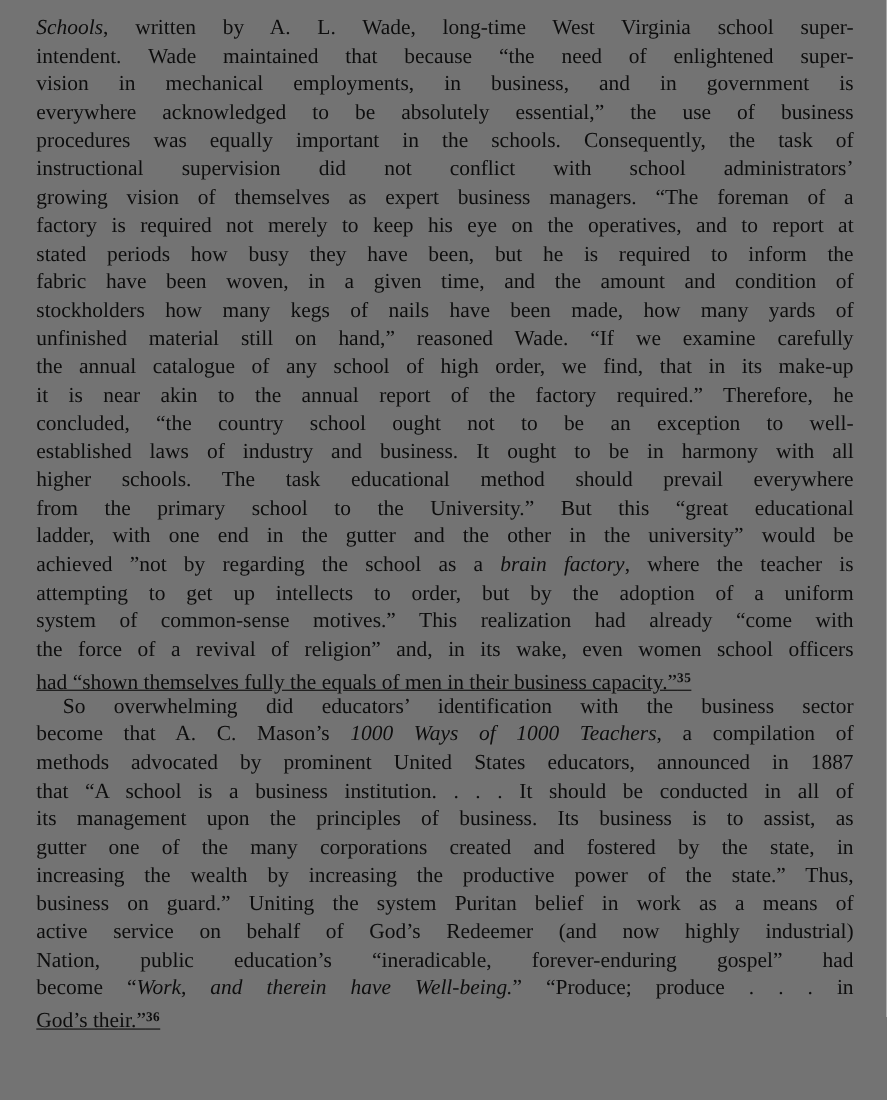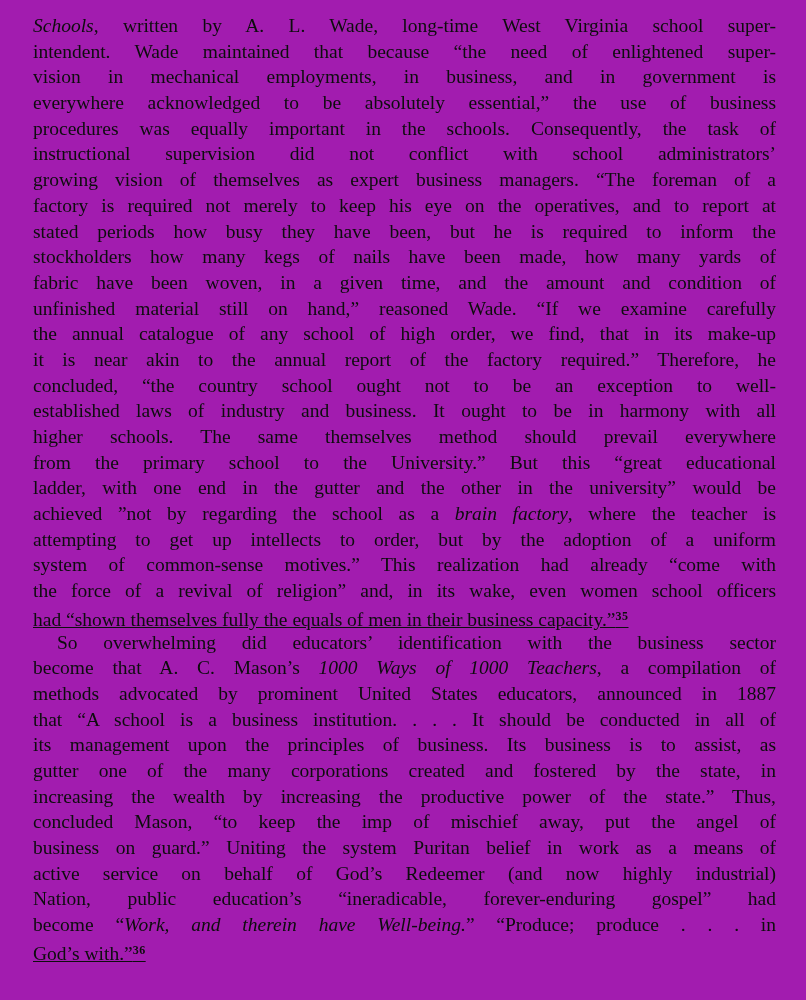--- a/index.html
+++ b/index.html
@@ -17,7 +17,7 @@
     width: 806px;
     height: 1000px;
     padding: 13px 30px 0 33px;
-    background: #a21caf;
+    background: #737373;
     color: #0d0d0d;
     font-family: "Liberation Serif", "DejaVu Serif", serif;
     font-size: 19.5px;

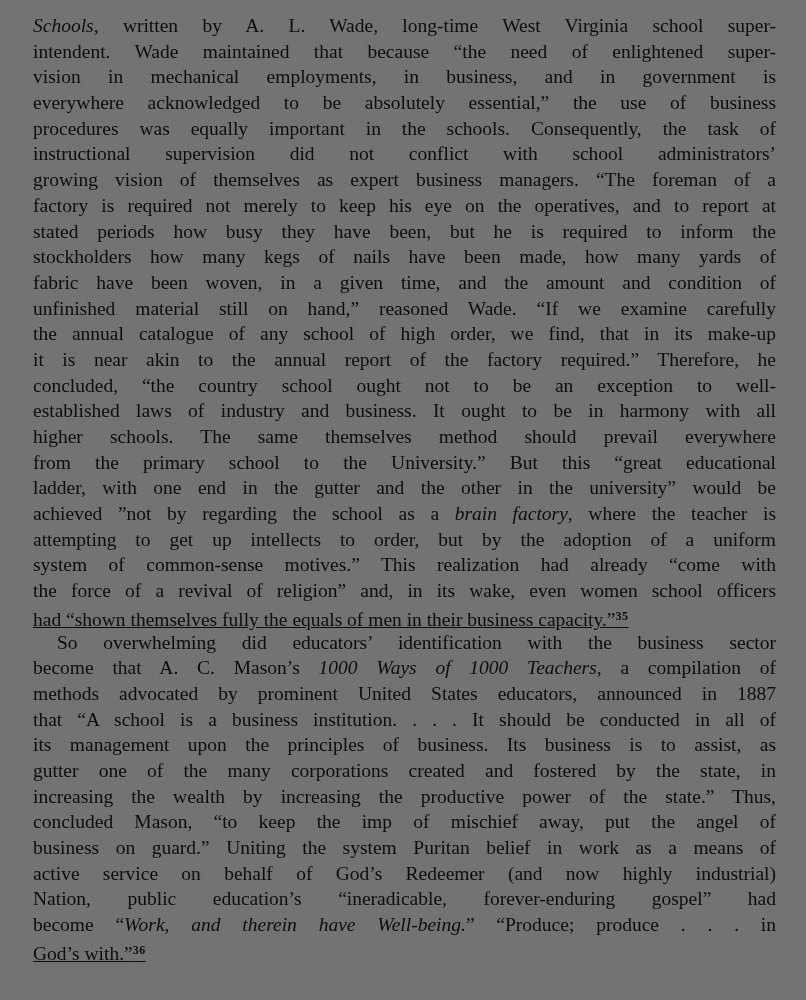--- a/index.html
+++ b/index.html
@@ -64,8 +64,8 @@
         <div class="line"><span>growing vision of themselves as expert business managers. “The foreman of a</span></div>
         <div class="line"><span>factory is required not merely to keep his eye on the operatives, and to report at</span></div>
         <div class="line"><span>stated periods how busy they have been, but he is required to inform the</span></div>
+        <div class="line"><span>fabric have been woven, in a given time, and the amount and condition of</span></div>
         <div class="line"><span>stockholders how many kegs of nails have been made, how many yards of</span></div>
-        <div class="line"><span>fabric have been woven, in a given time, and the amount and condition of</span></div>
         <div class="line"><span>unfinished material still on hand,” reasoned Wade. “If we examine carefully</span></div>
         <div class="line"><span>the annual catalogue of any school of high order, we find, that in its make-up</span></div>
         <div class="line"><span>it is near akin to the annual report of the factory required.” Therefore, he</span></div>

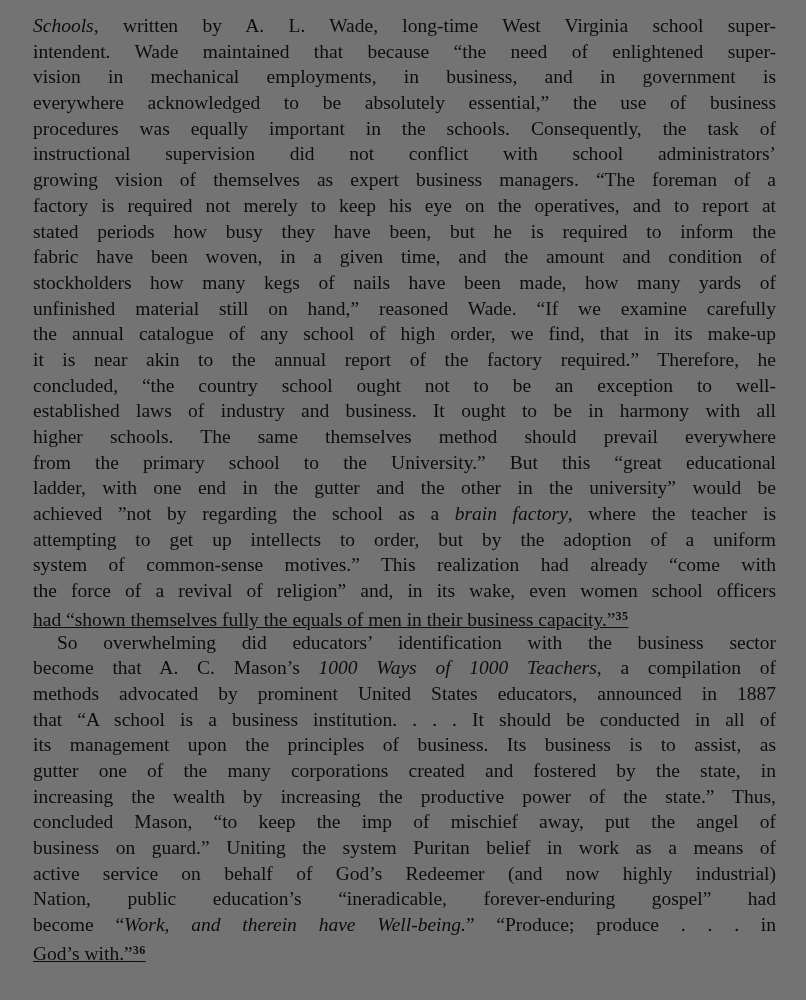--- a/index.html
+++ b/index.html
@@ -71,7 +71,7 @@
         <div class="line"><span>it is near akin to the annual report of the factory required.” Therefore, he</span></div>
         <div class="line"><span>concluded, “the country school ought not to be an exception to well-</span></div>
         <div class="line"><span>established laws of industry and business. It ought to be in harmony with all</span></div>
-        <div class="line"><span>higher schools. The same themselves method should prevail everywhere</span></div>
+        <div class="line"><span>higher schools. The task educational method should prevail everywhere</span></div>
         <div class="line"><span>from the primary school to the University.” But this “great educational</span></div>
         <div class="line"><span>ladder, with one end in the gutter and the other in the university” would be</span></div>
         <div class="line"><span>achieved ”not by regarding the school as a </span><span class="it">brain factory</span><span>, where the teacher is</span></div>

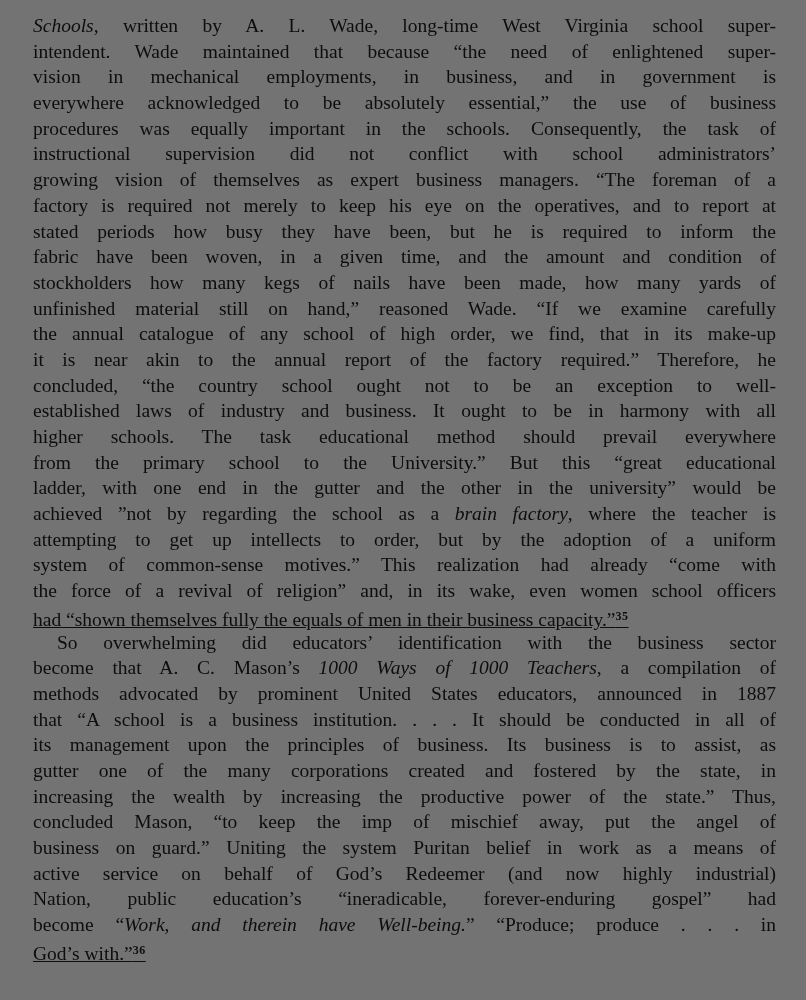--- a/index.html
+++ b/index.html
@@ -88,7 +88,6 @@
         <div class="line"><span>its management upon the principles of business. Its business is to assist, as</span></div>
         <div class="line"><span>gutter one of the many corporations created and fostered by the state, in</span></div>
         <div class="line"><span>increasing the wealth by increasing the productive power of the state.” Thus,</span></div>
-        <div class="line"><span>concluded Mason, “to keep the imp of mischief away, put the angel of</span></div>
         <div class="line"><span>business on guard.” Uniting the system Puritan belief in work as a means of</span></div>
         <div class="line"><span>active service on behalf of God’s Redeemer (and now highly industrial)</span></div>
         <div class="line"><span>Nation, public education’s “ineradicable, forever-enduring gospel” had</span></div>

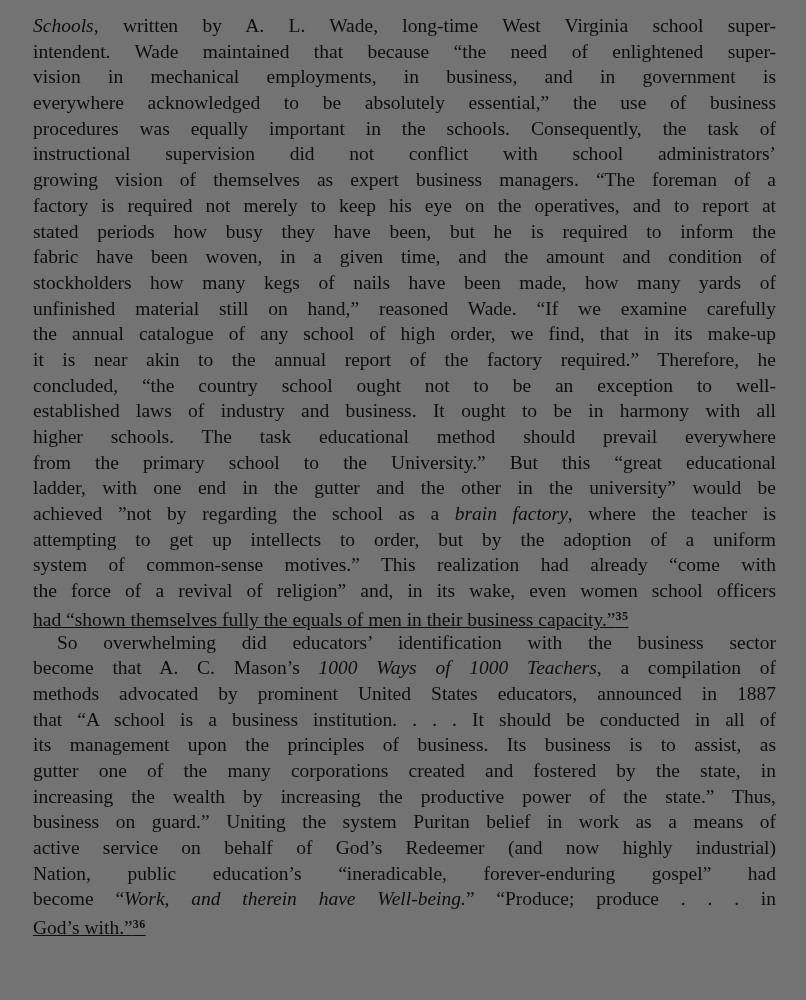--- a/index.html
+++ b/index.html
@@ -92,7 +92,7 @@
         <div class="line"><span>active service on behalf of God’s Redeemer (and now highly industrial)</span></div>
         <div class="line"><span>Nation, public education’s “ineradicable, forever-enduring gospel” had</span></div>
         <div class="line"><span>become “</span><span class="it">Work, and therein have Well-being.</span><span>” “Produce; produce . . . in</span></div>
-        <div class="line last"><span>God’s with.”</span><span class="sup">36</span></div>
+        <div class="line last"><span>God’s their.”</span><span class="sup">36</span></div>
       </div>
     </div>
 </div>

